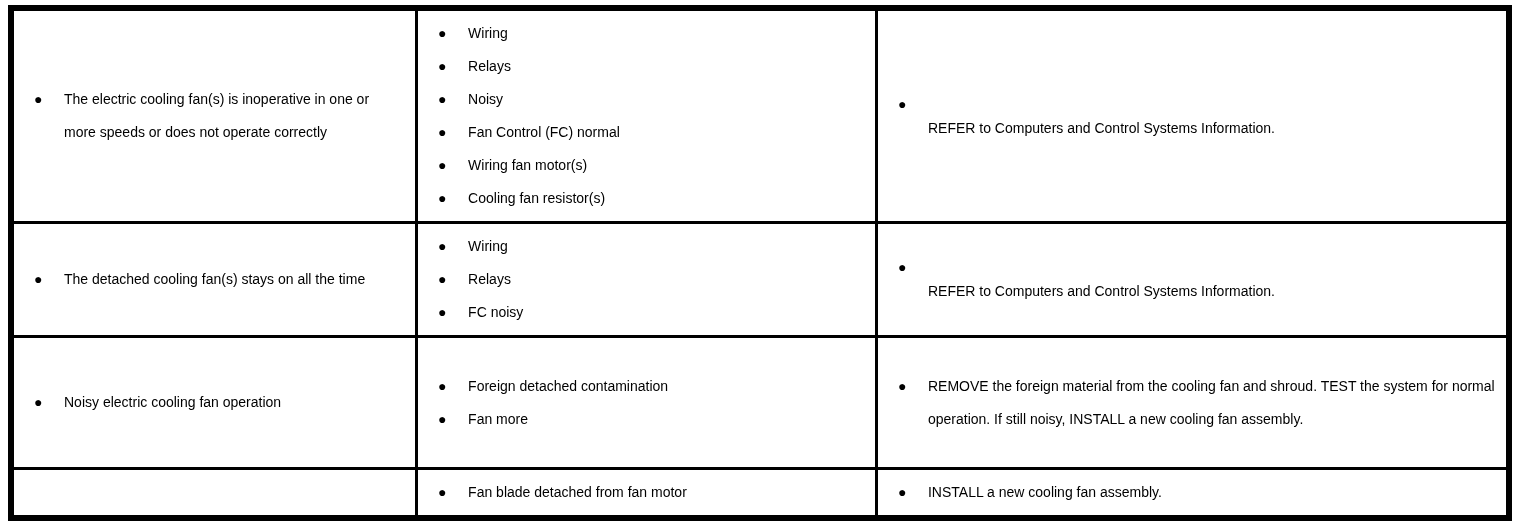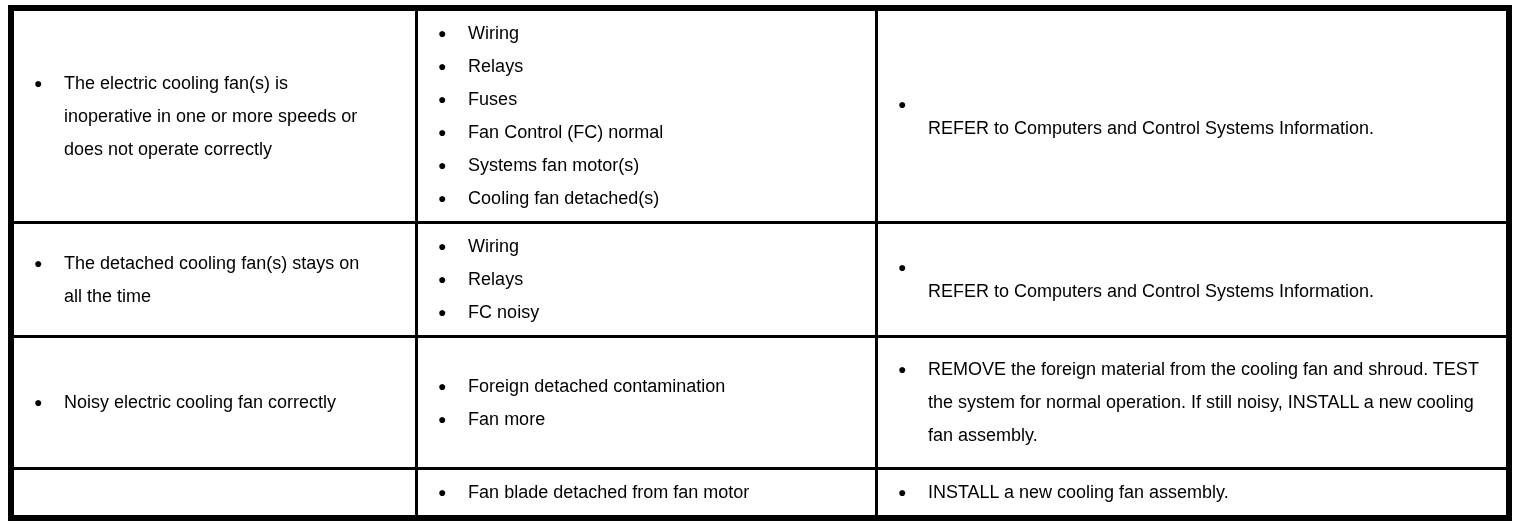--- a/index.html
+++ b/index.html
@@ -47,7 +47,7 @@
     line-height: 33px;
   }
   .bt {
-    font-size: 18px;
+    font-size: 14px;
     line-height: 33px;
   }
   td.c1 .bt { max-width: 310px; }

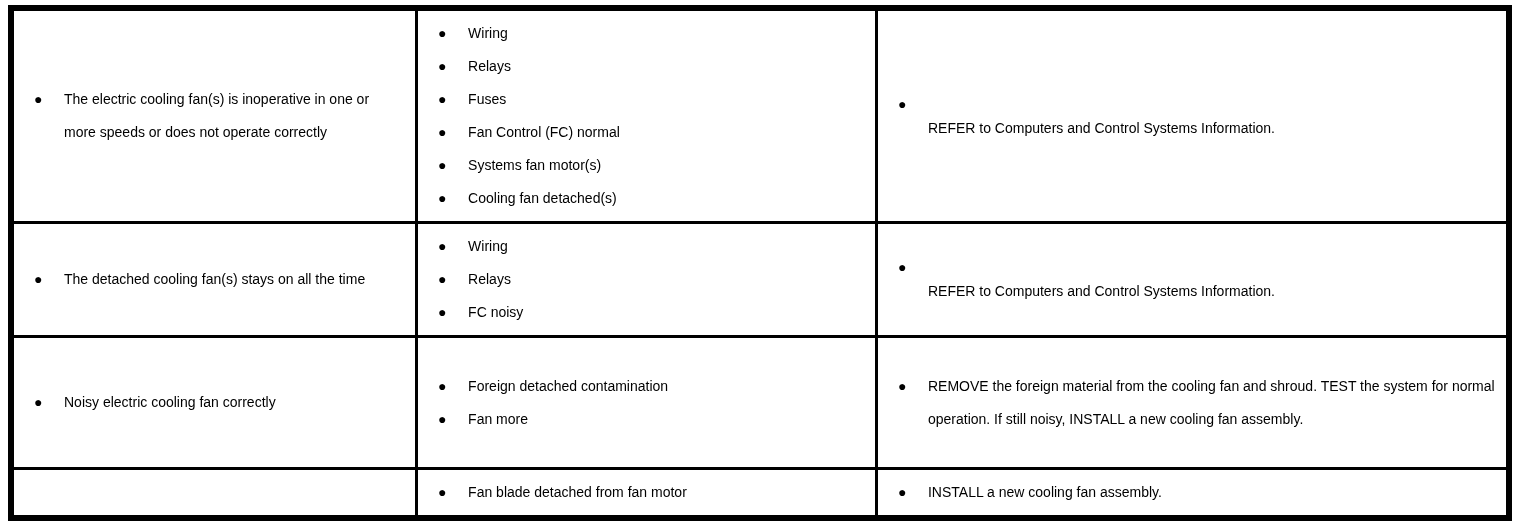--- a/index.html
+++ b/index.html
@@ -78,7 +78,7 @@
         </div>
         <div class="bi">
           <span class="bullet">●</span>
-          <span class="bt">Fuses</span>
+          <span class="bt">Noisy</span>
         </div>
         <div class="bi">
           <span class="bullet">●</span>

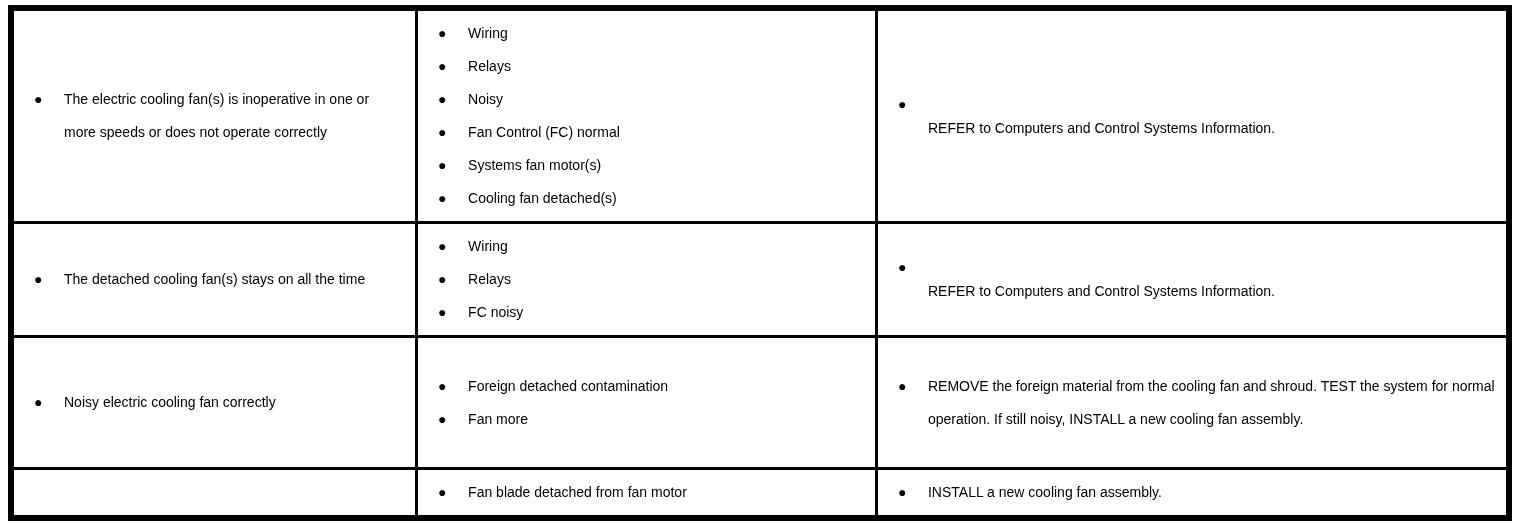--- a/index.html
+++ b/index.html
@@ -86,7 +86,7 @@
         </div>
         <div class="bi">
           <span class="bullet">●</span>
-          <span class="bt">Systems fan motor(s)</span>
+          <span class="bt">Wiring fan motor(s)</span>
         </div>
         <div class="bi">
           <span class="bullet">●</span>

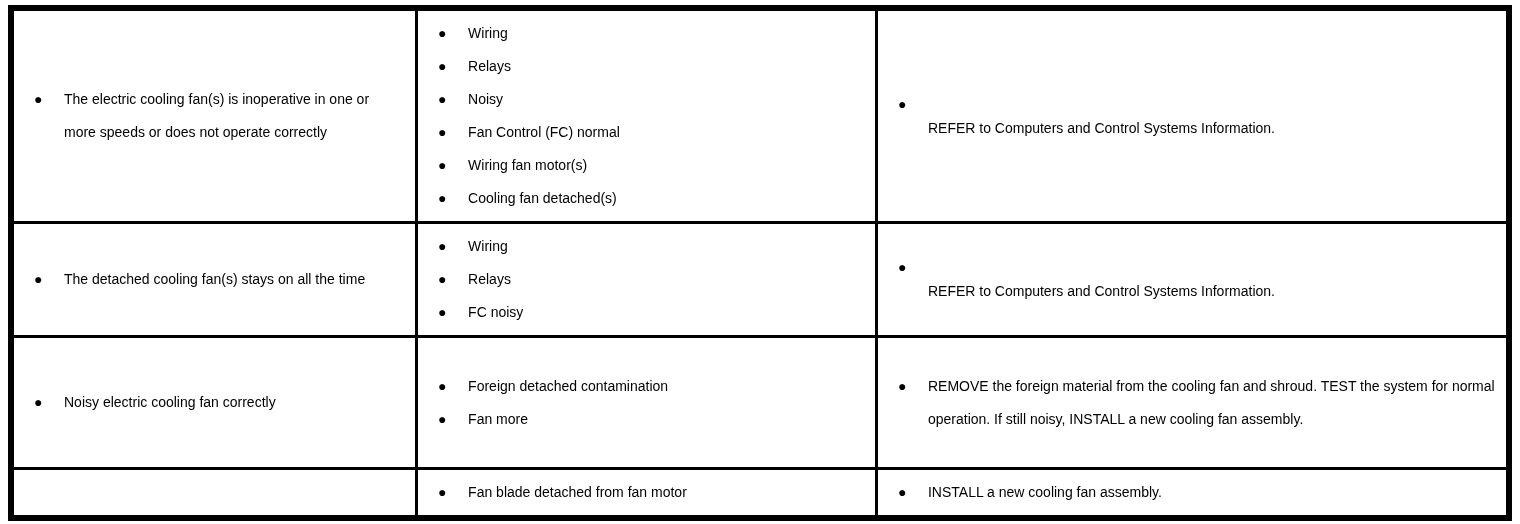--- a/index.html
+++ b/index.html
@@ -90,7 +90,7 @@
         </div>
         <div class="bi">
           <span class="bullet">●</span>
-          <span class="bt">Cooling fan detached(s)</span>
+          <span class="bt">Cooling fan resistor(s)</span>
         </div>
       </td>
       <td class="c3">

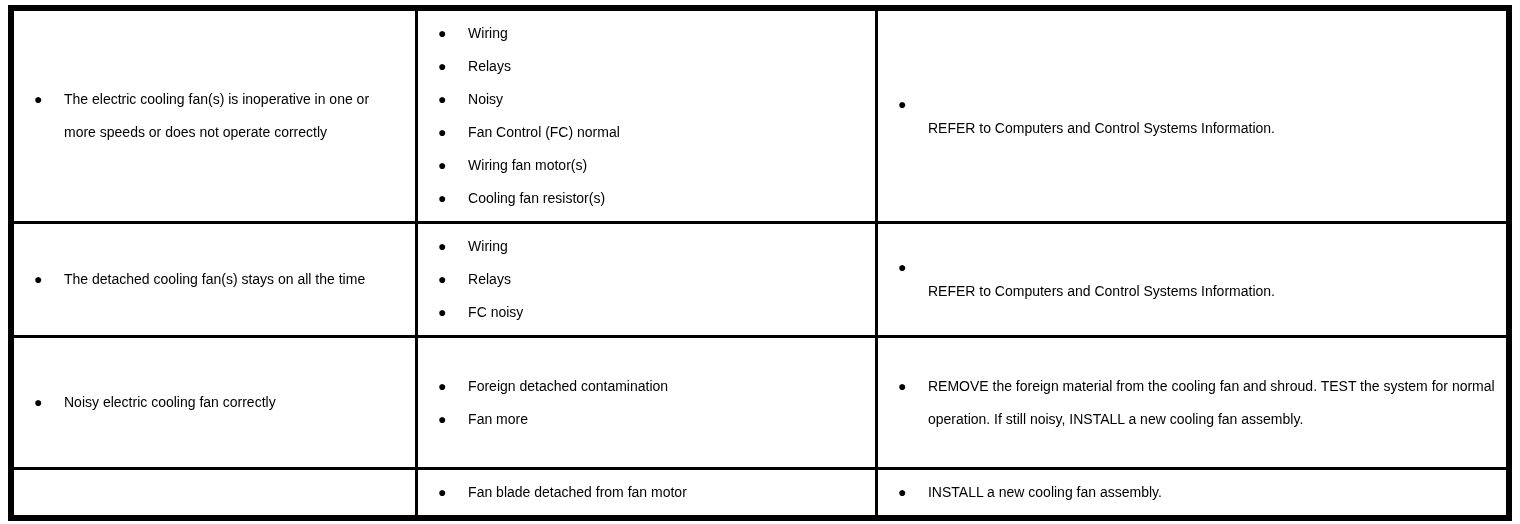--- a/index.html
+++ b/index.html
@@ -134,7 +134,7 @@
       <td class="c1">
         <div class="bi">
           <span class="bullet">●</span>
-          <span class="bt">Noisy electric cooling fan correctly</span>
+          <span class="bt">Noisy electric cooling fan operation</span>
         </div>
       </td>
       <td class="c2">

